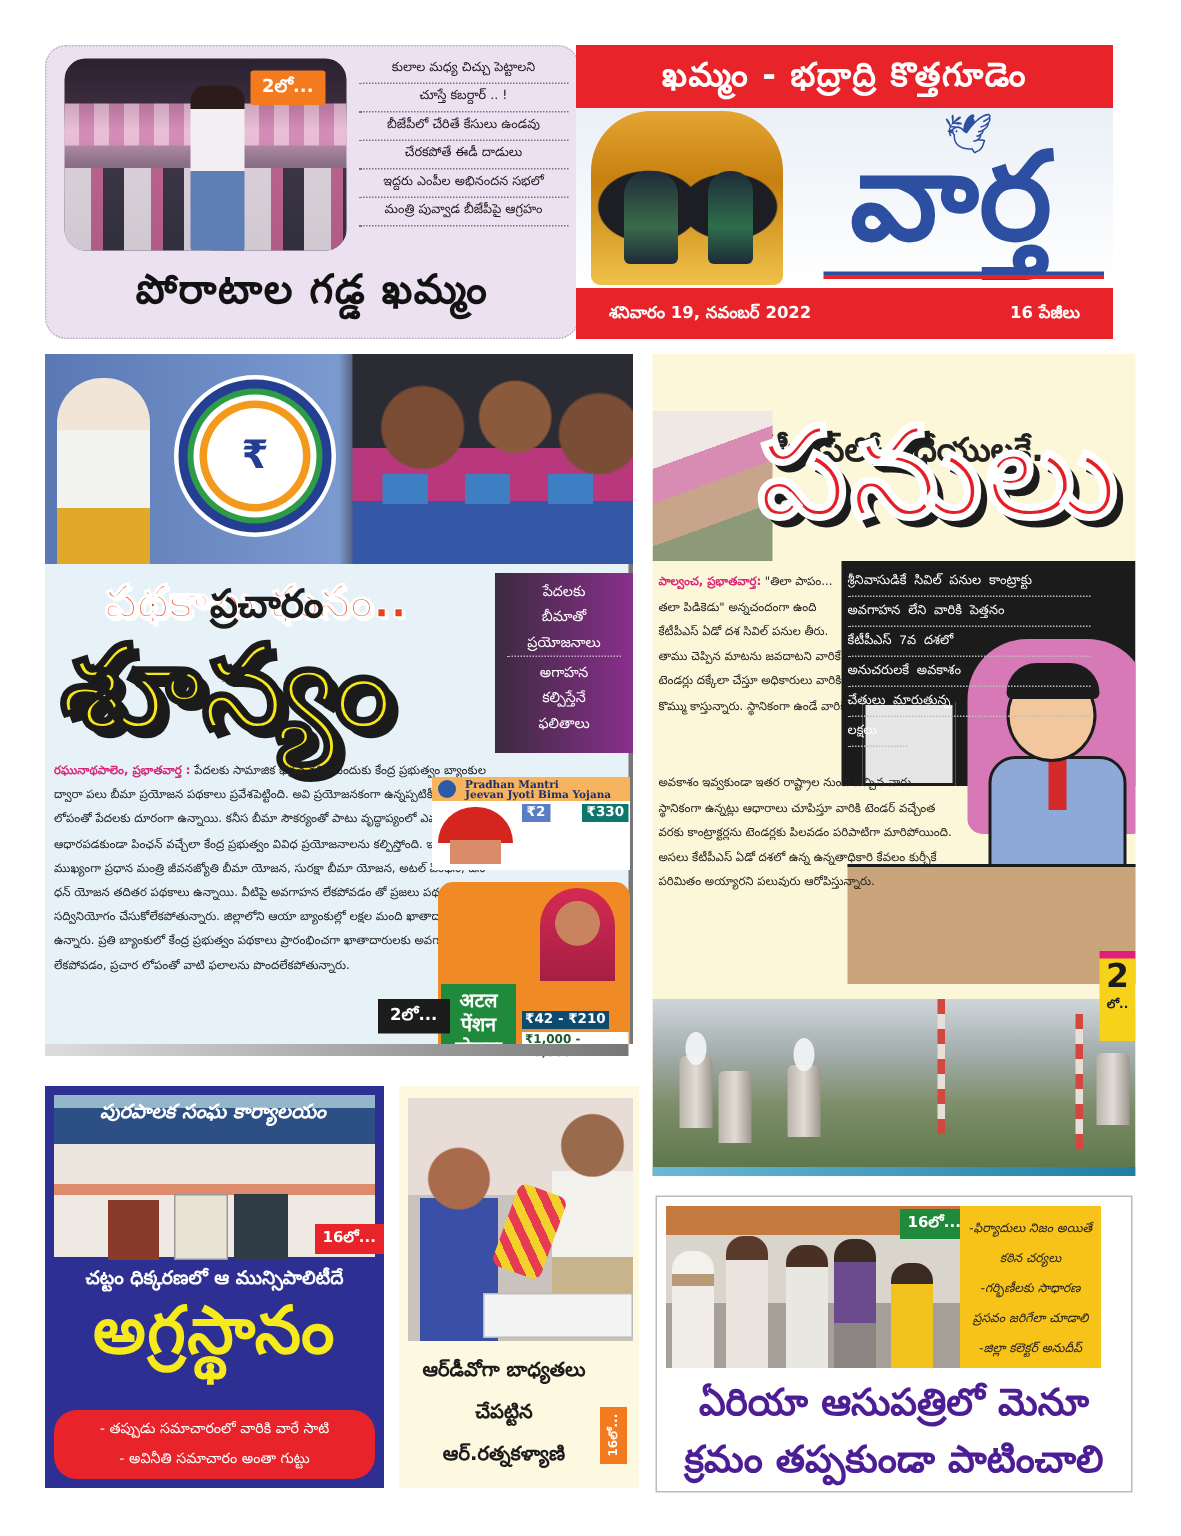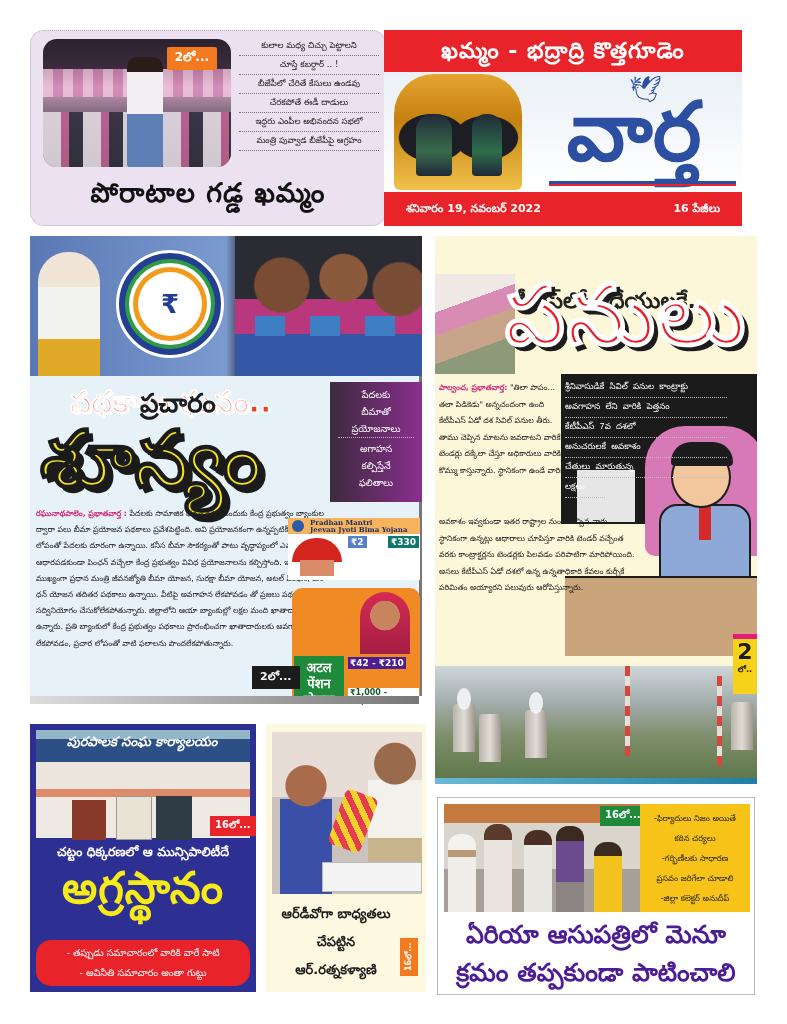--- a/index.html
+++ b/index.html
@@ -108,7 +108,7 @@
     background: radial-gradient(circle at 50% 38%, #c8845f 0 32%, transparent 33%), linear-gradient(180deg,#d52a52,#a51e44); }
   .ad-apy-green { position: absolute; left: 264px; top: 420px; width: 50px; height: 40px; background: #1f8a3c; color: #fff;
     font-size: 13px; font-weight: bold; text-align: center; line-height: 16px; padding-top: 4px; }
-  .ad-apy-amt { position: absolute; left: 318px; top: 421px; font-size: 9px; font-weight: bold; color: #fff; background: #4c1d95; padding: 1px 2px; }
+  .ad-apy-amt { position: absolute; left: 318px; top: 438px; font-size: 9px; font-weight: bold; color: #fff; background: #0c4a6e; padding: 1px 2px; }
   .ad-apy-amt2 { position: absolute; left: 318px; top: 452px; font-size: 8px; font-weight: bold; color: #1b5a2a; background: #fff; padding: 0 2px; }
   .story1-bottomshade { position: absolute; left: 0; right: 0; bottom: -8px; height: 8px; background: linear-gradient(90deg,#ddd,#777); }
 

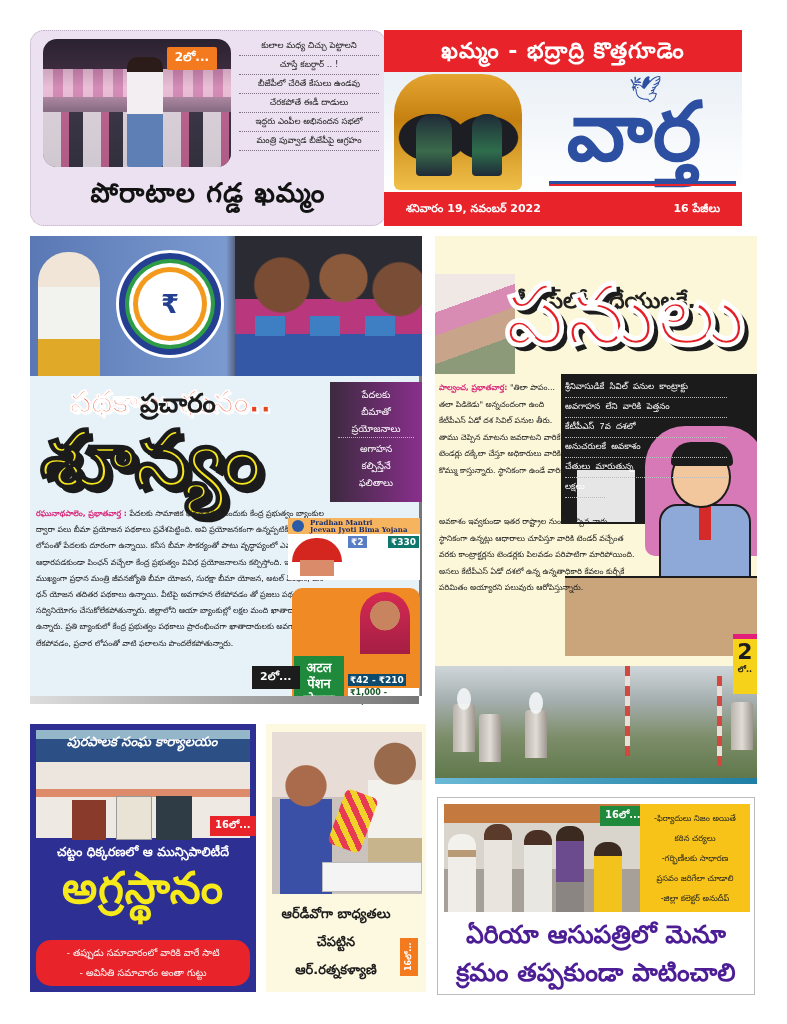--- a/index.html
+++ b/index.html
@@ -179,7 +179,7 @@
     background: linear-gradient(180deg, #c47a3f 0 18%, #d9d4cc 18% 60%, #a6a099 60% 100%); }
   .p1 { position: absolute; width: 28px; height: 78px; border-radius: 12px 12px 0 0; bottom: 0; }
   .badge-green { position: absolute; left: 162px; top: 8px; background: #1f8a3c; color: #fff; font-size: 10px; font-weight: bold; padding: 3px 5px; }
-  .story5-yellow { position: absolute; left: 202px; top: 6px; width: 110px; height: 108px; background: #f7c318; text-align: center; font-size: 8.2px; color: #222; padding-top: 4px; }
+  .story5-yellow { position: absolute; left: 202px; top: 6px; width: 94px; height: 108px; background: #f7c318; text-align: center; font-size: 8.2px; color: #222; padding-top: 4px; font-style: italic; }
   .story5-yellow div { line-height: 20px; }
   .story5-head { position: absolute; left: 0; right: 0; top: 118px; text-align: center; font-size: 25px; font-weight: bold; color: #4c1d95; }
   .story5-head div { line-height: 38px; }

